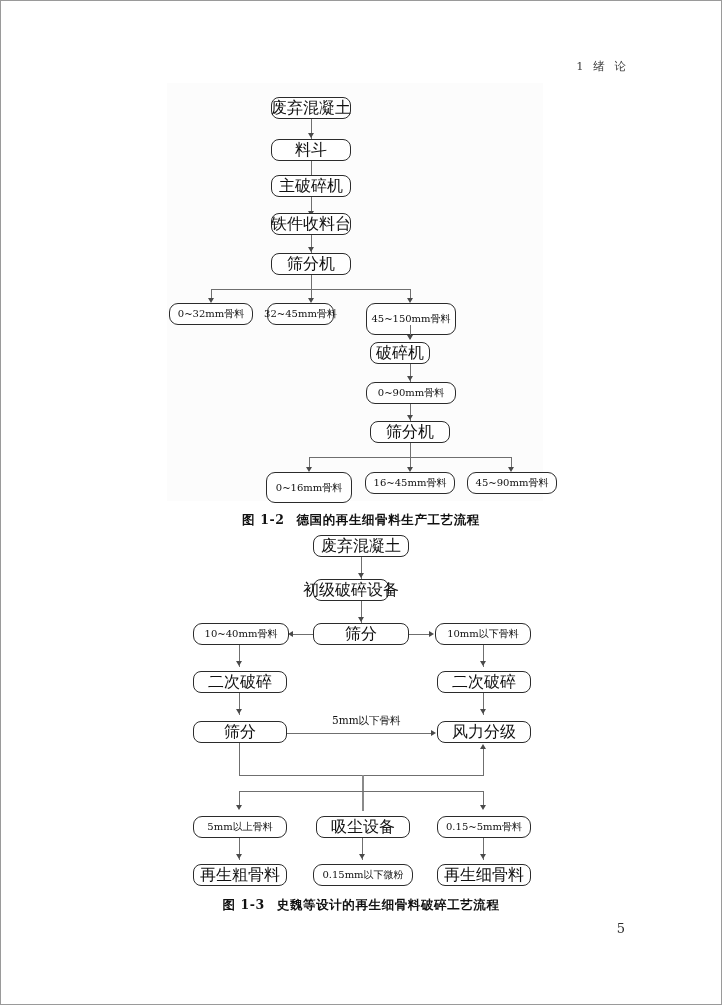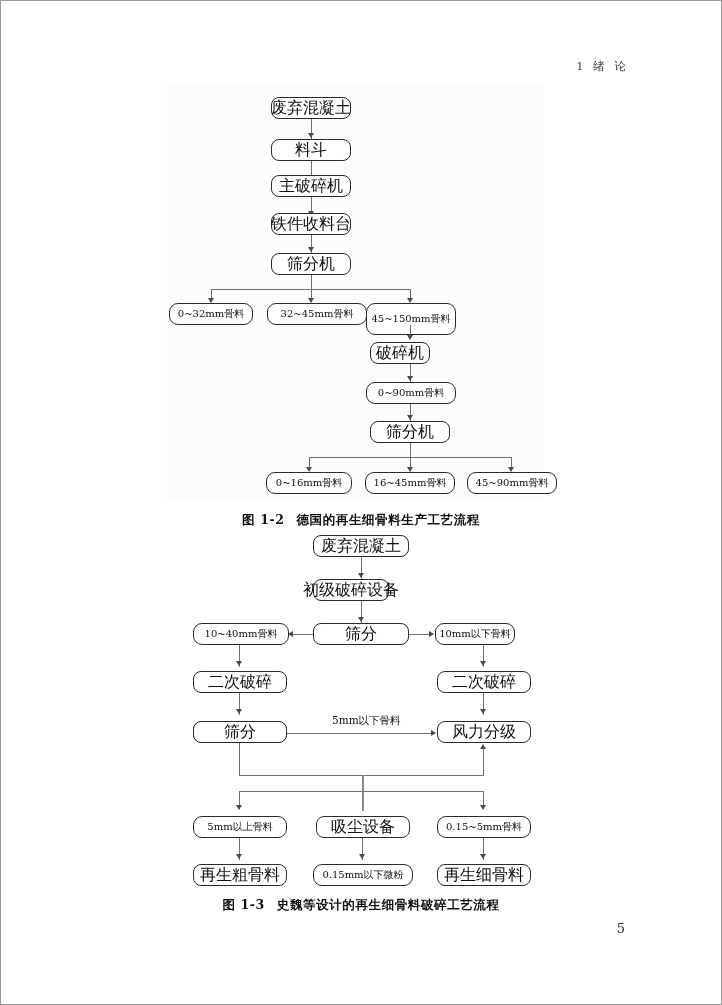--- a/index.html
+++ b/index.html
@@ -158,7 +158,7 @@
     <div class="arw down" style="left:405.5px;top:297px;"></div>
 
     <div class="node lat" style="left:168px;top:302px;width:84px;height:22px;">0~32mm骨料</div>
-    <div class="node lat" style="left:266px;top:302px;width:100px;height:22px;">32~45mm骨料</div>
+    <div class="node lat" style="left:266px;top:302px;width:67px;height:22px;">32~45mm骨料</div>
     <div class="node lat" style="left:365px;top:302px;width:90px;height:32px;">45~150mm骨料</div>
 
     <div class="ln v" style="left:409px;top:324px;height:14px;"></div>

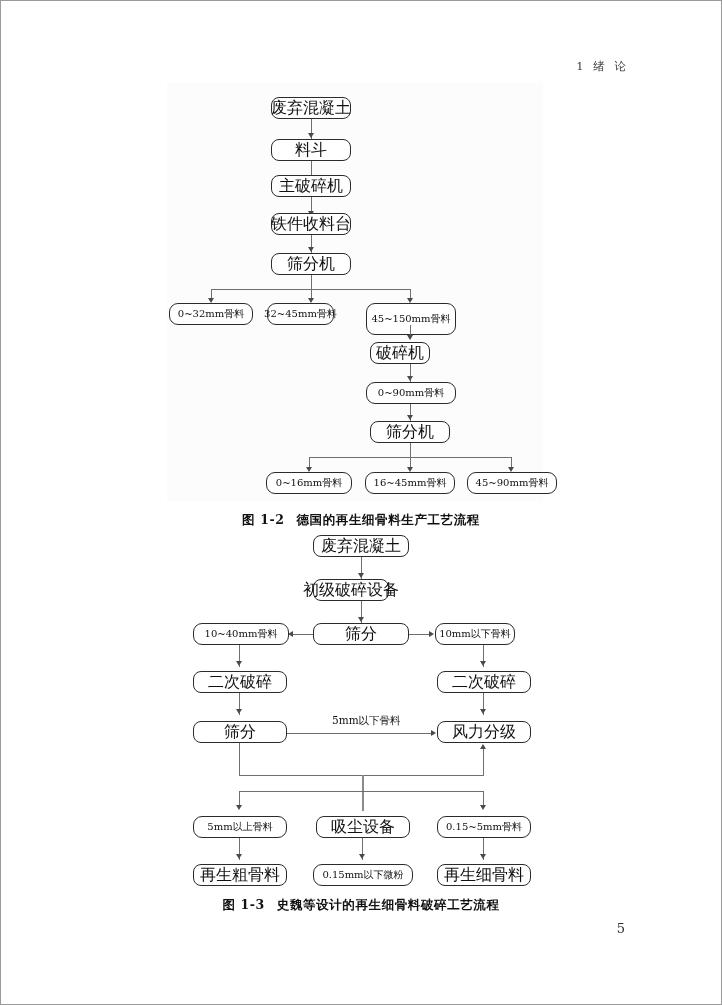--- a/index.html
+++ b/index.html
@@ -183,7 +183,7 @@
     <div class="arw down" style="left:405.5px;top:466px;"></div>
     <div class="arw down" style="left:506.5px;top:466px;"></div>
 
-    <div class="node lat" style="left:265px;top:471px;width:86px;height:22px;">0~16mm骨料</div>
+    <div class="node lat" style="left:265px;top:471px;width:86px;height:31px;">0~16mm骨料</div>
     <div class="node lat" style="left:364px;top:471px;width:90px;height:22px;">16~45mm骨料</div>
     <div class="node lat" style="left:466px;top:471px;width:90px;height:22px;">45~90mm骨料</div>
 

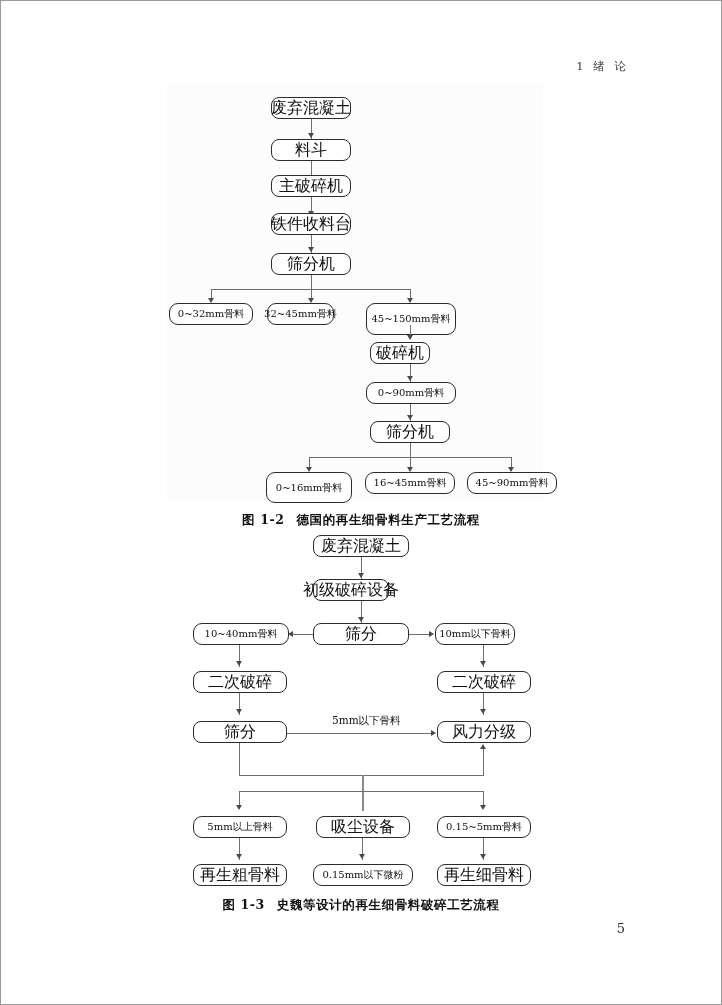--- a/index.html
+++ b/index.html
@@ -211,7 +211,7 @@
     <div class="arw right" style="left:428px;top:629.5px;"></div>
 
     <div class="node lat" style="left:192px;top:622px;width:96px;height:22px;">10~40mm骨料</div>
-    <div class="node lat" style="left:434px;top:622px;width:80px;height:22px;">10mm以下骨料</div>
+    <div class="node lat" style="left:434px;top:622px;width:96px;height:22px;">10mm以下骨料</div>
 
     <div class="ln v" style="left:238px;top:644px;height:22px;"></div>
     <div class="arw down" style="left:234.5px;top:660px;"></div>

